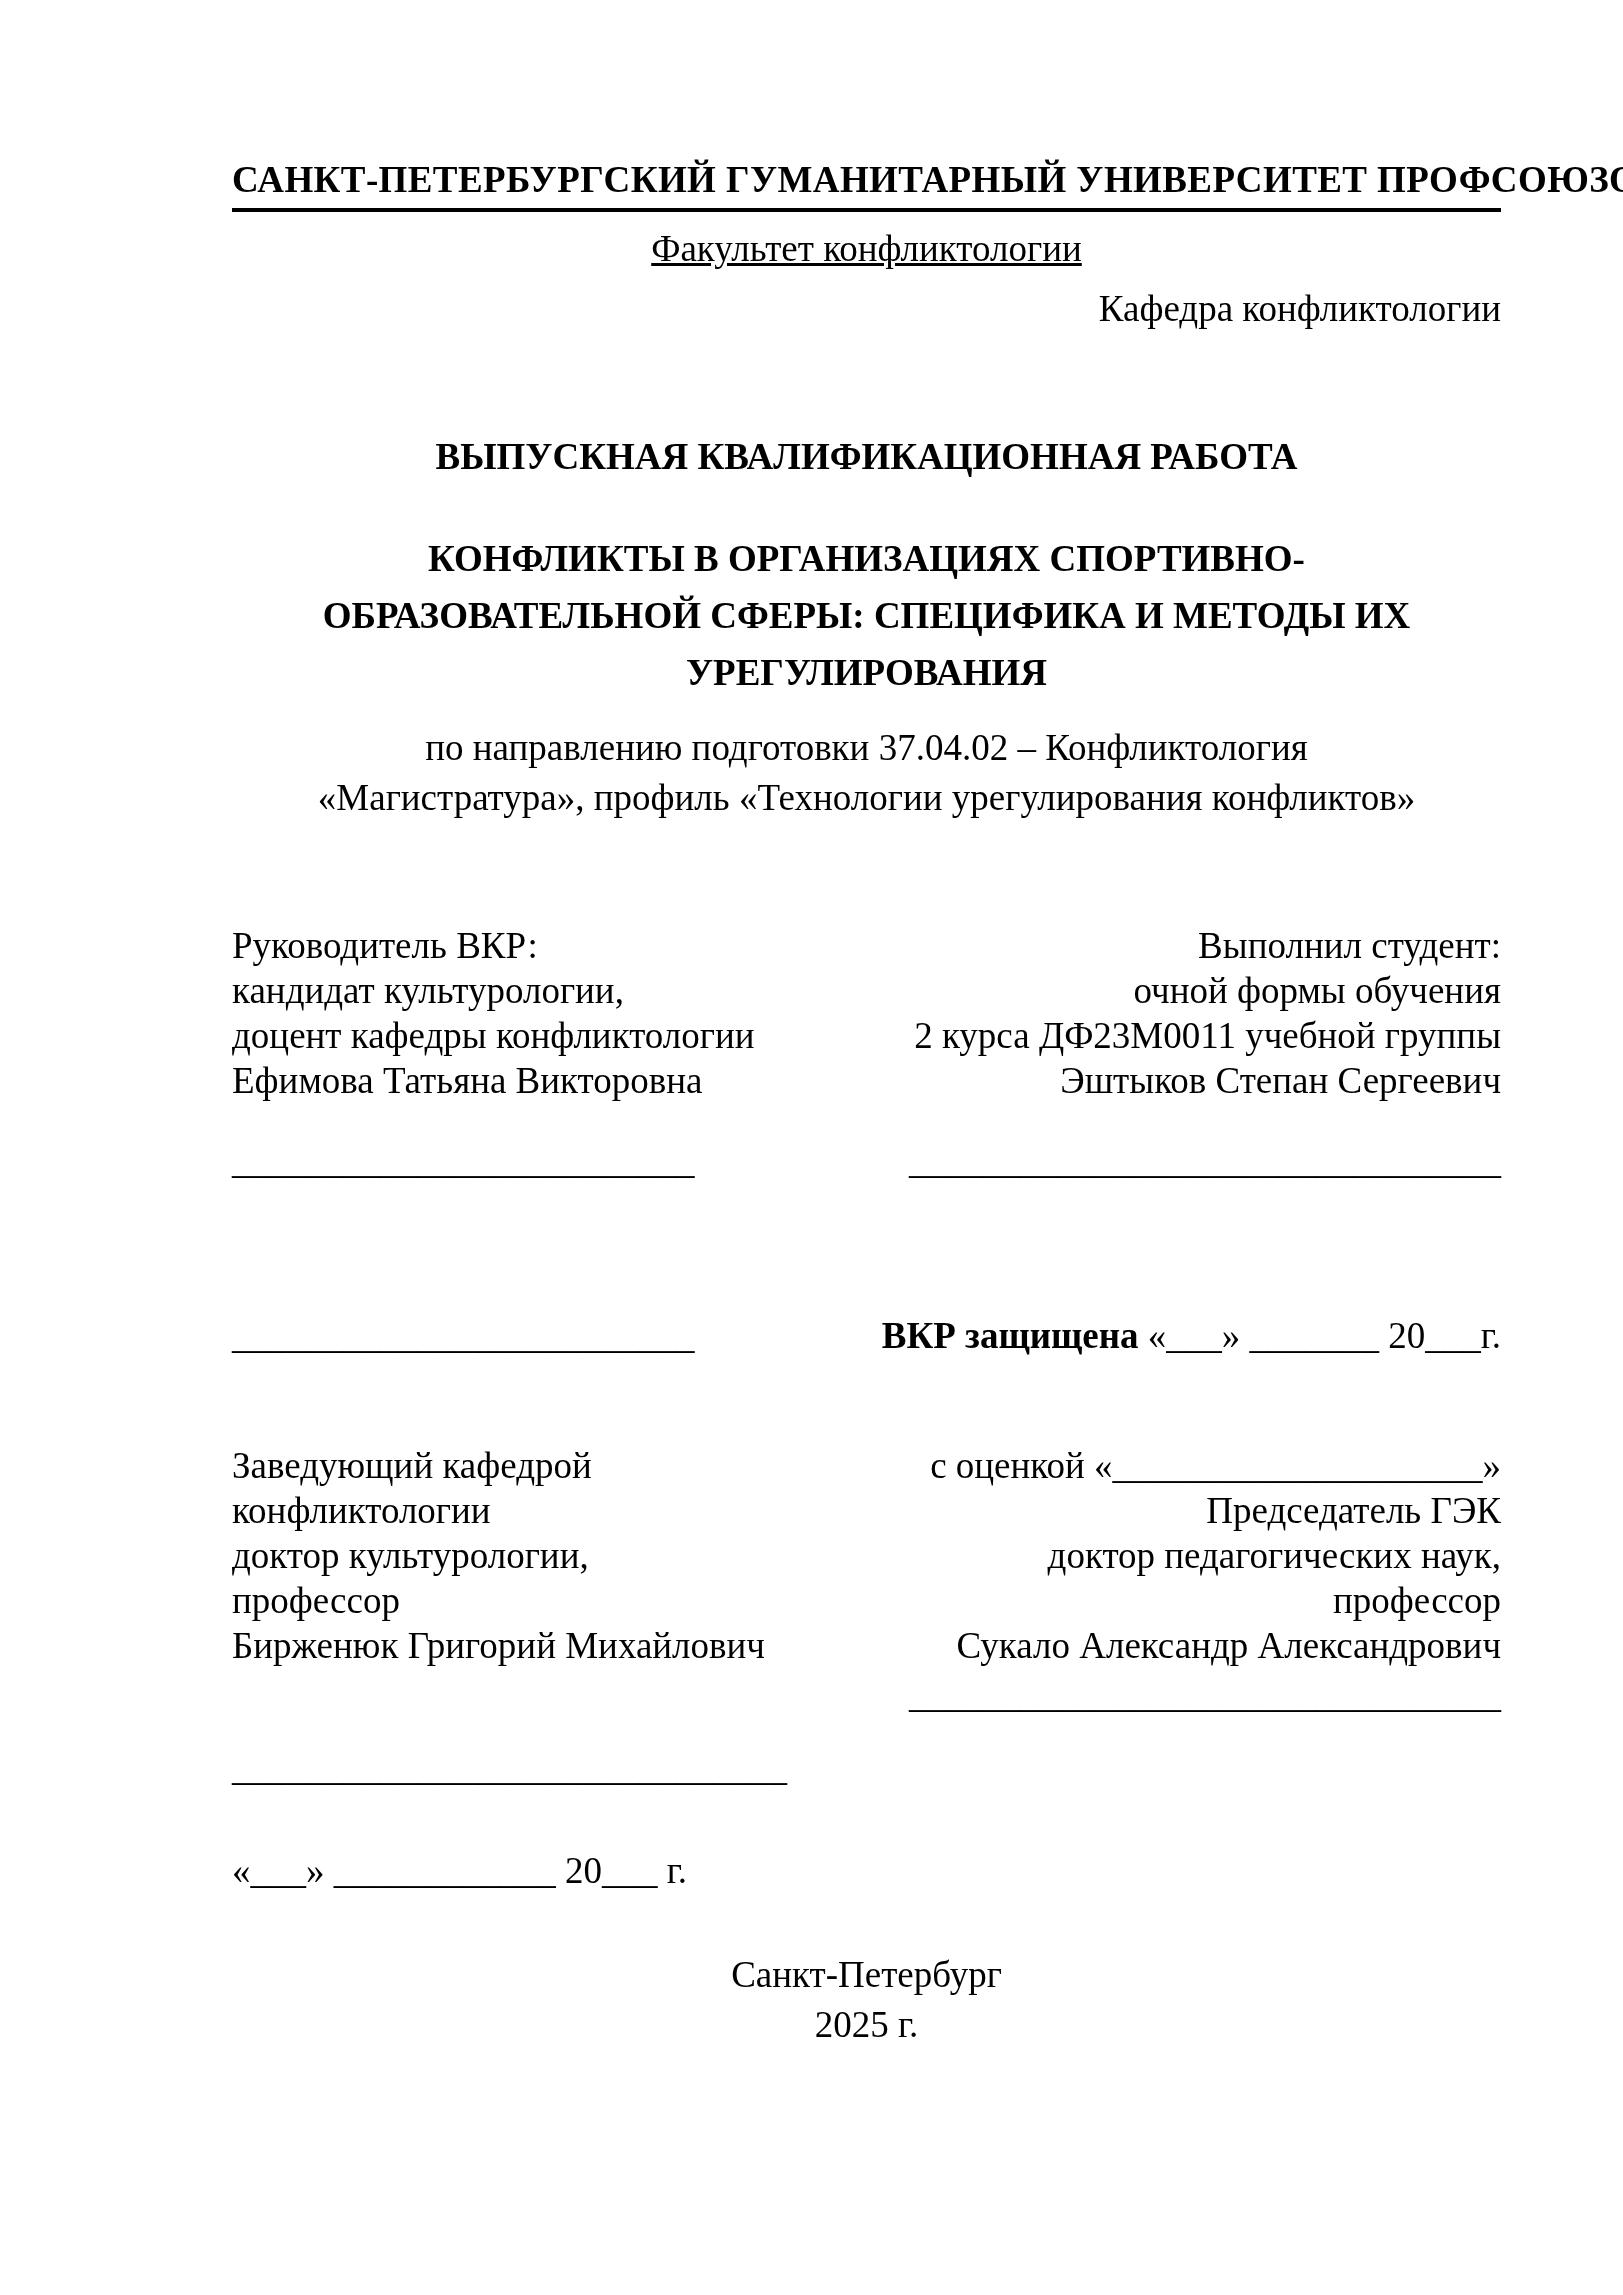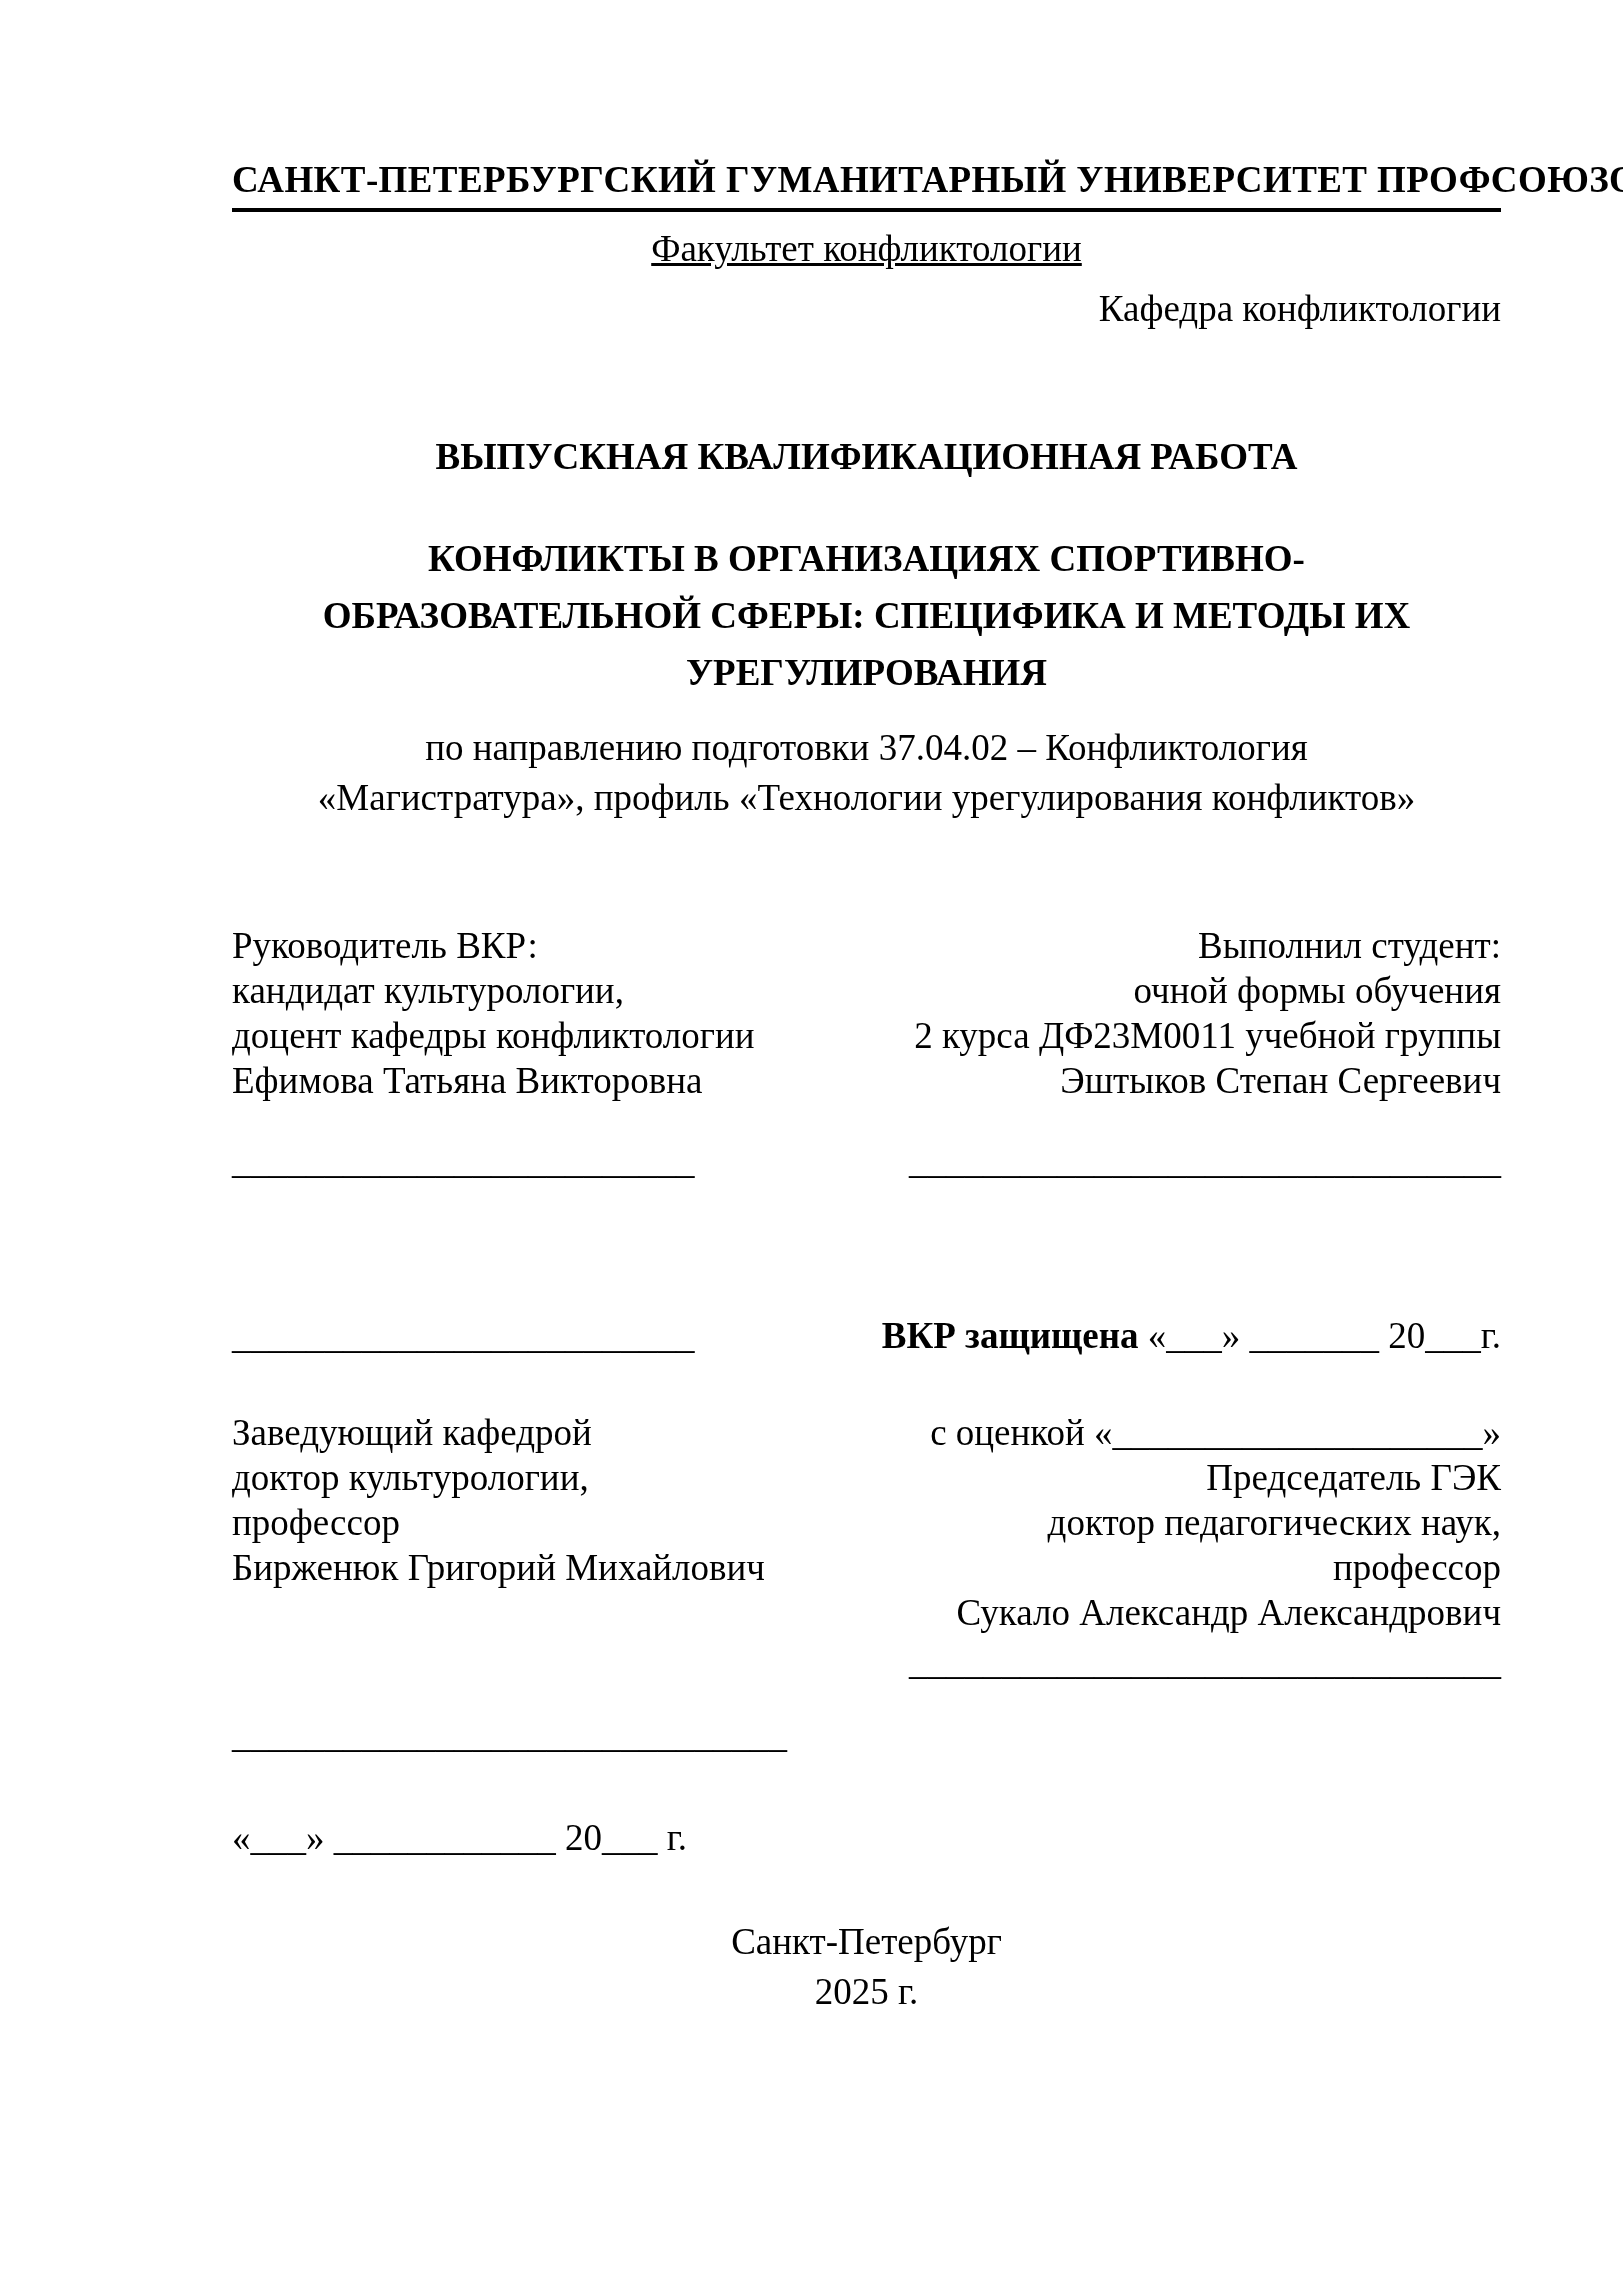--- a/index.html
+++ b/index.html
@@ -63,7 +63,7 @@
   .cols-people  { margin-top: 100px; }
   .sig-row-1    { margin-top: 35px; }
   .defense-row  { margin-top: 130px; }
-  .cols-approve { margin-top: 52px; }
+  .cols-approve { margin-top: 85px; }
   .sig-row-2    { margin-top: 3.9px; }
   .sig-row-3    { margin-top: 27.5px; }
   .date-row     { margin-top: 58px; }

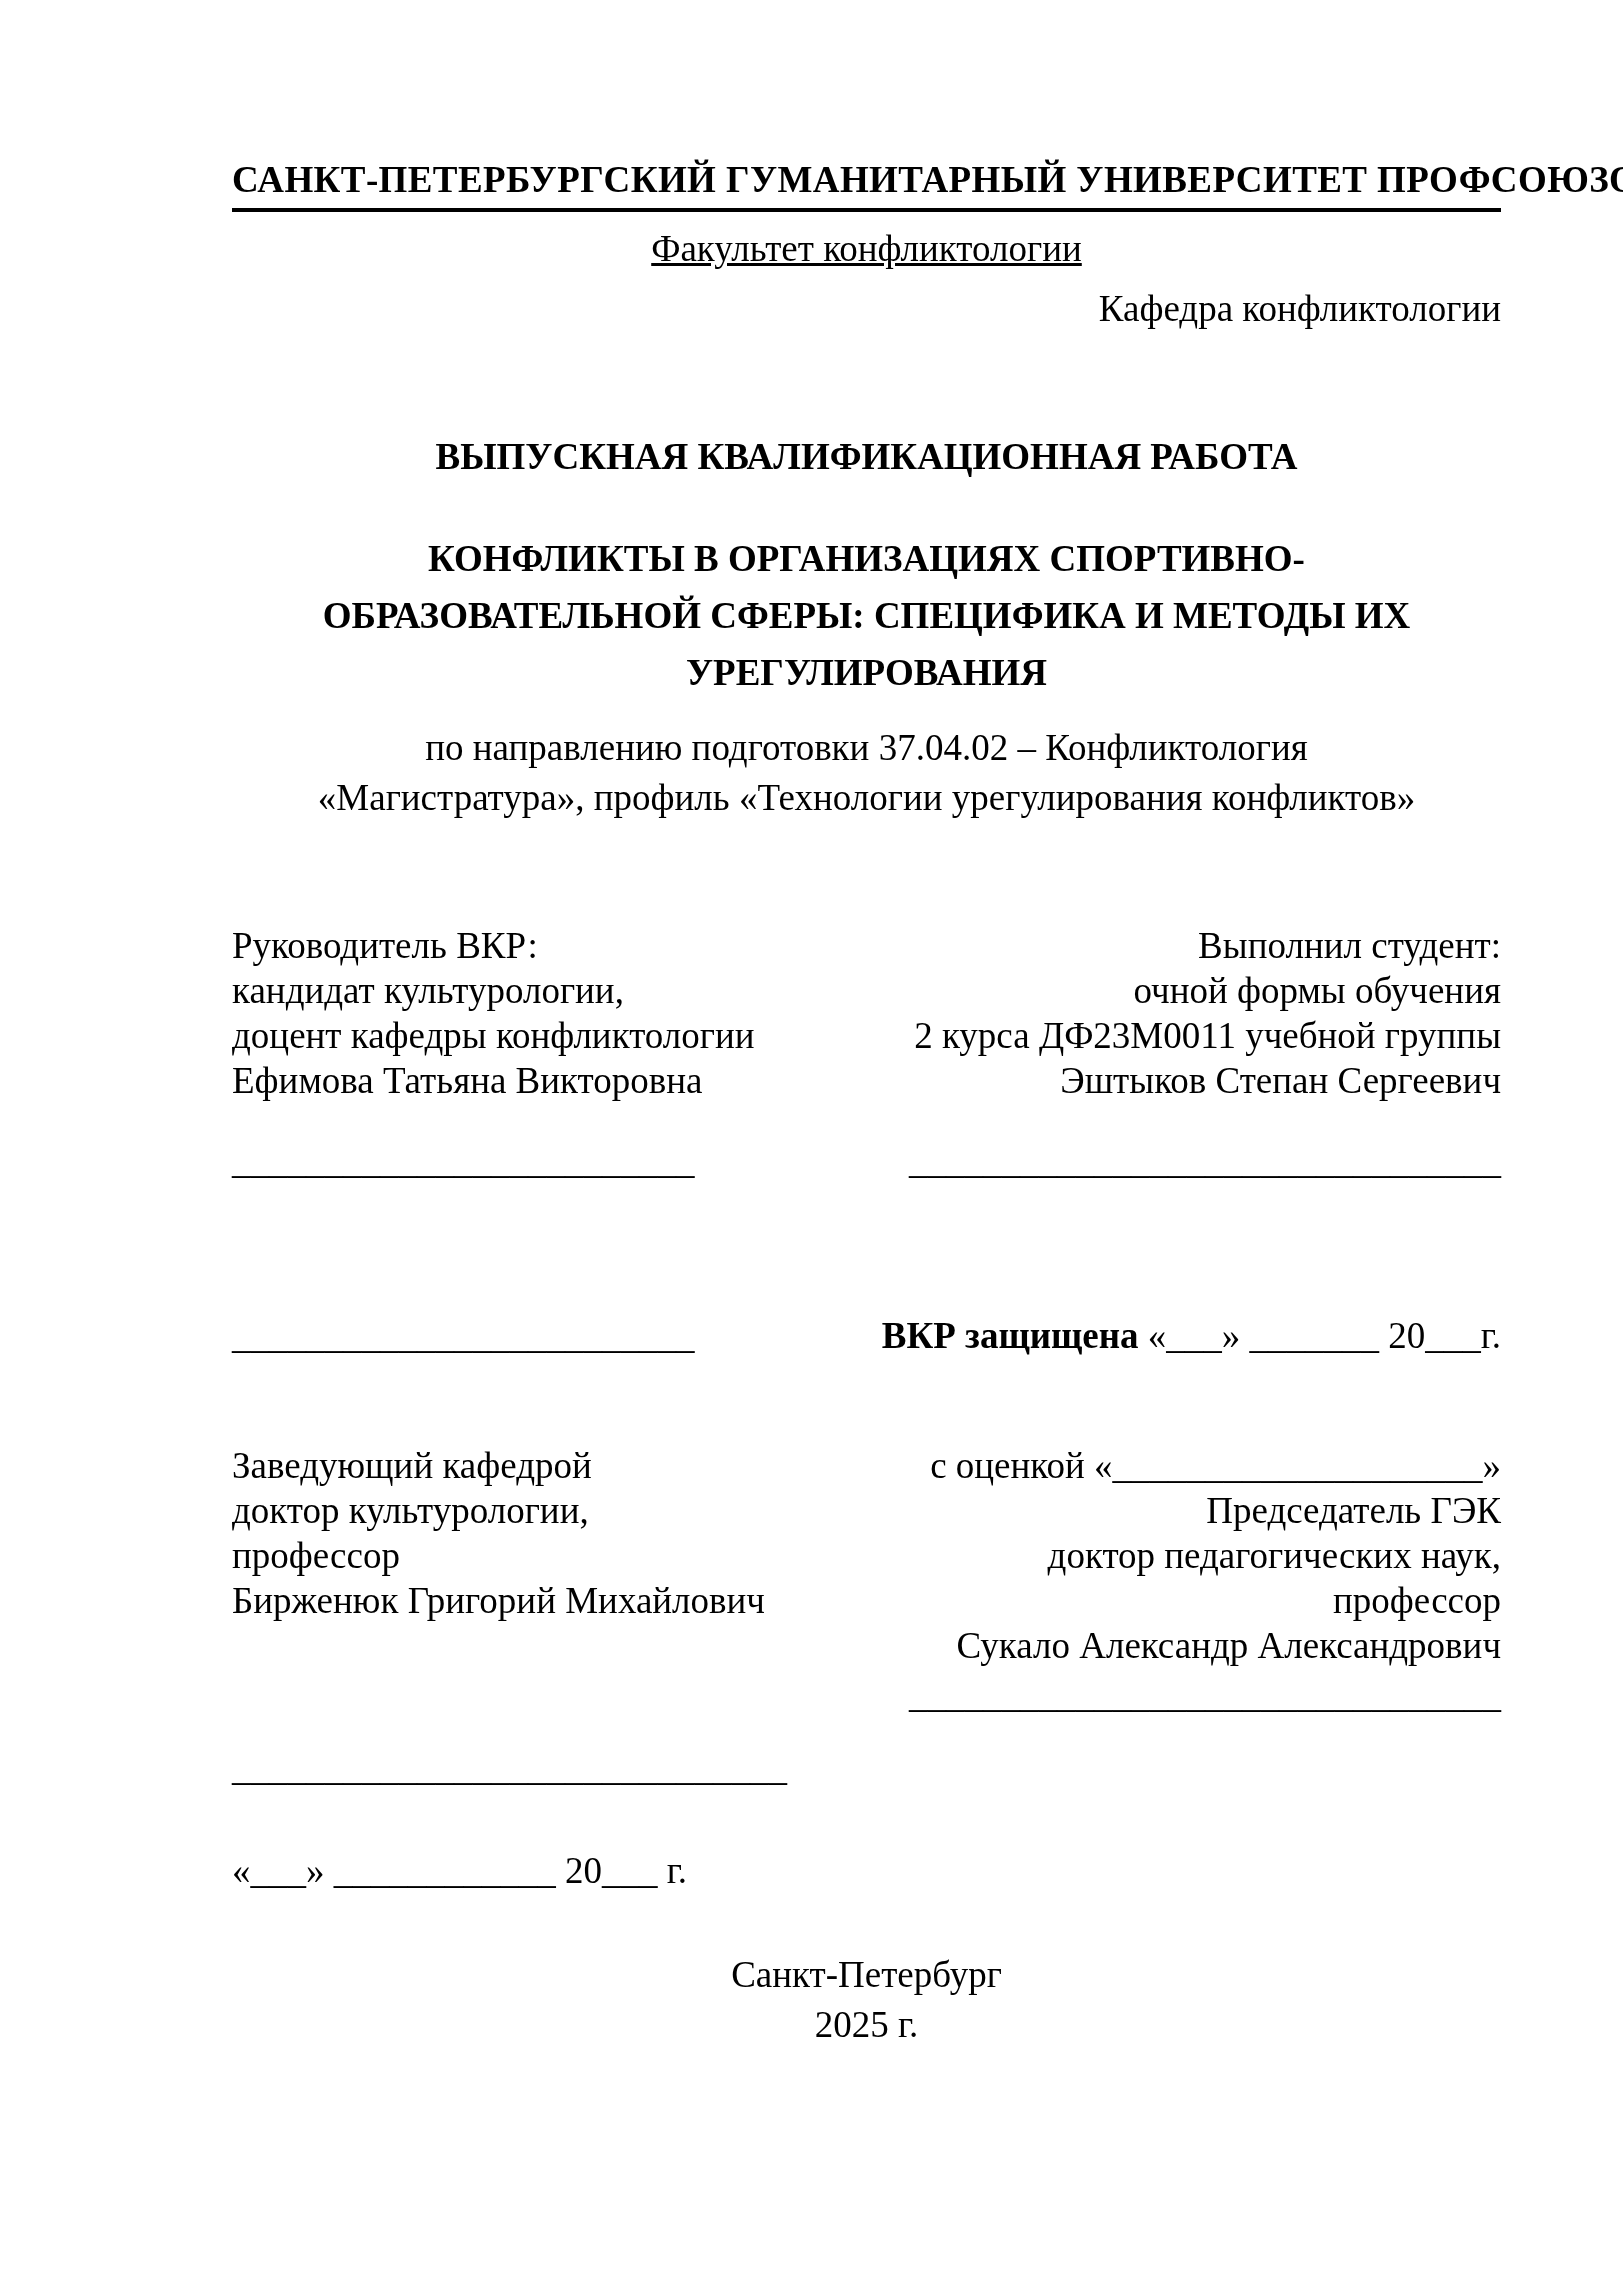--- a/index.html
+++ b/index.html
@@ -124,6 +124,7 @@
   <div class="cols cols-approve">
     <div class="col-l">
       <div>Заведующий кафедрой</div>
+      <div>конфликтологии</div>
       <div>доктор культурологии,</div>
       <div>профессор</div>
       <div>Бирженюк Григорий Михайлович</div>

